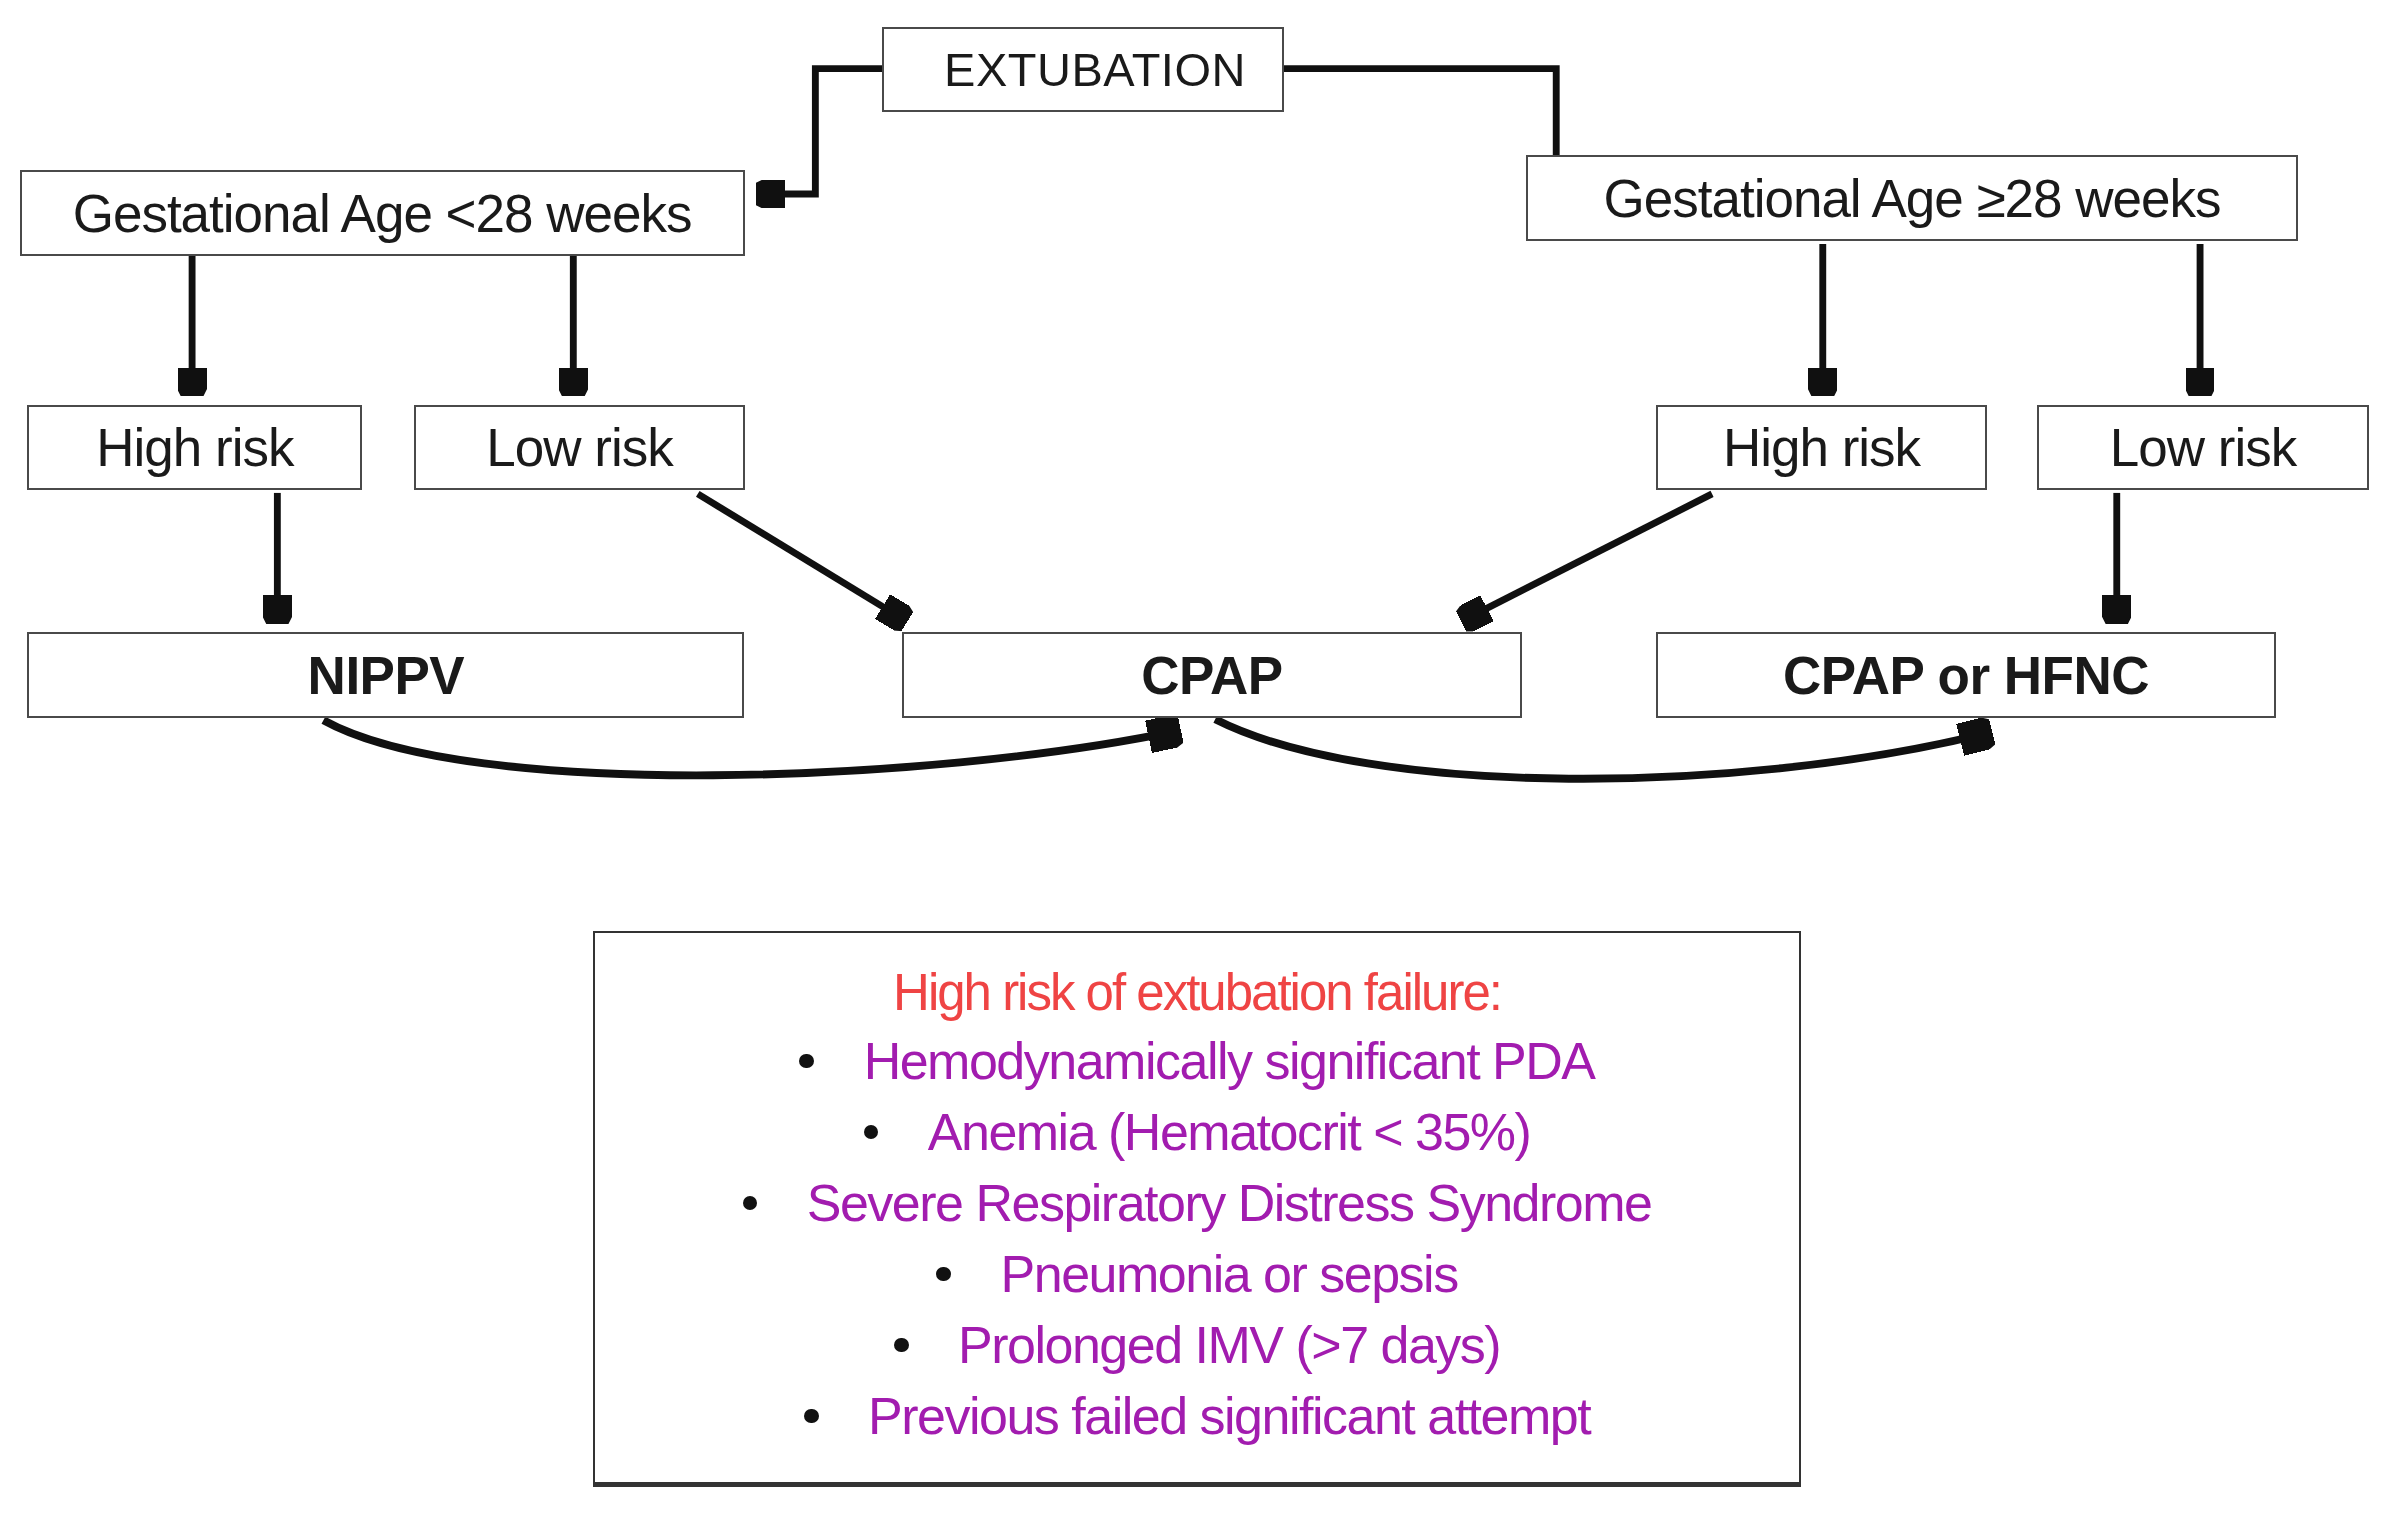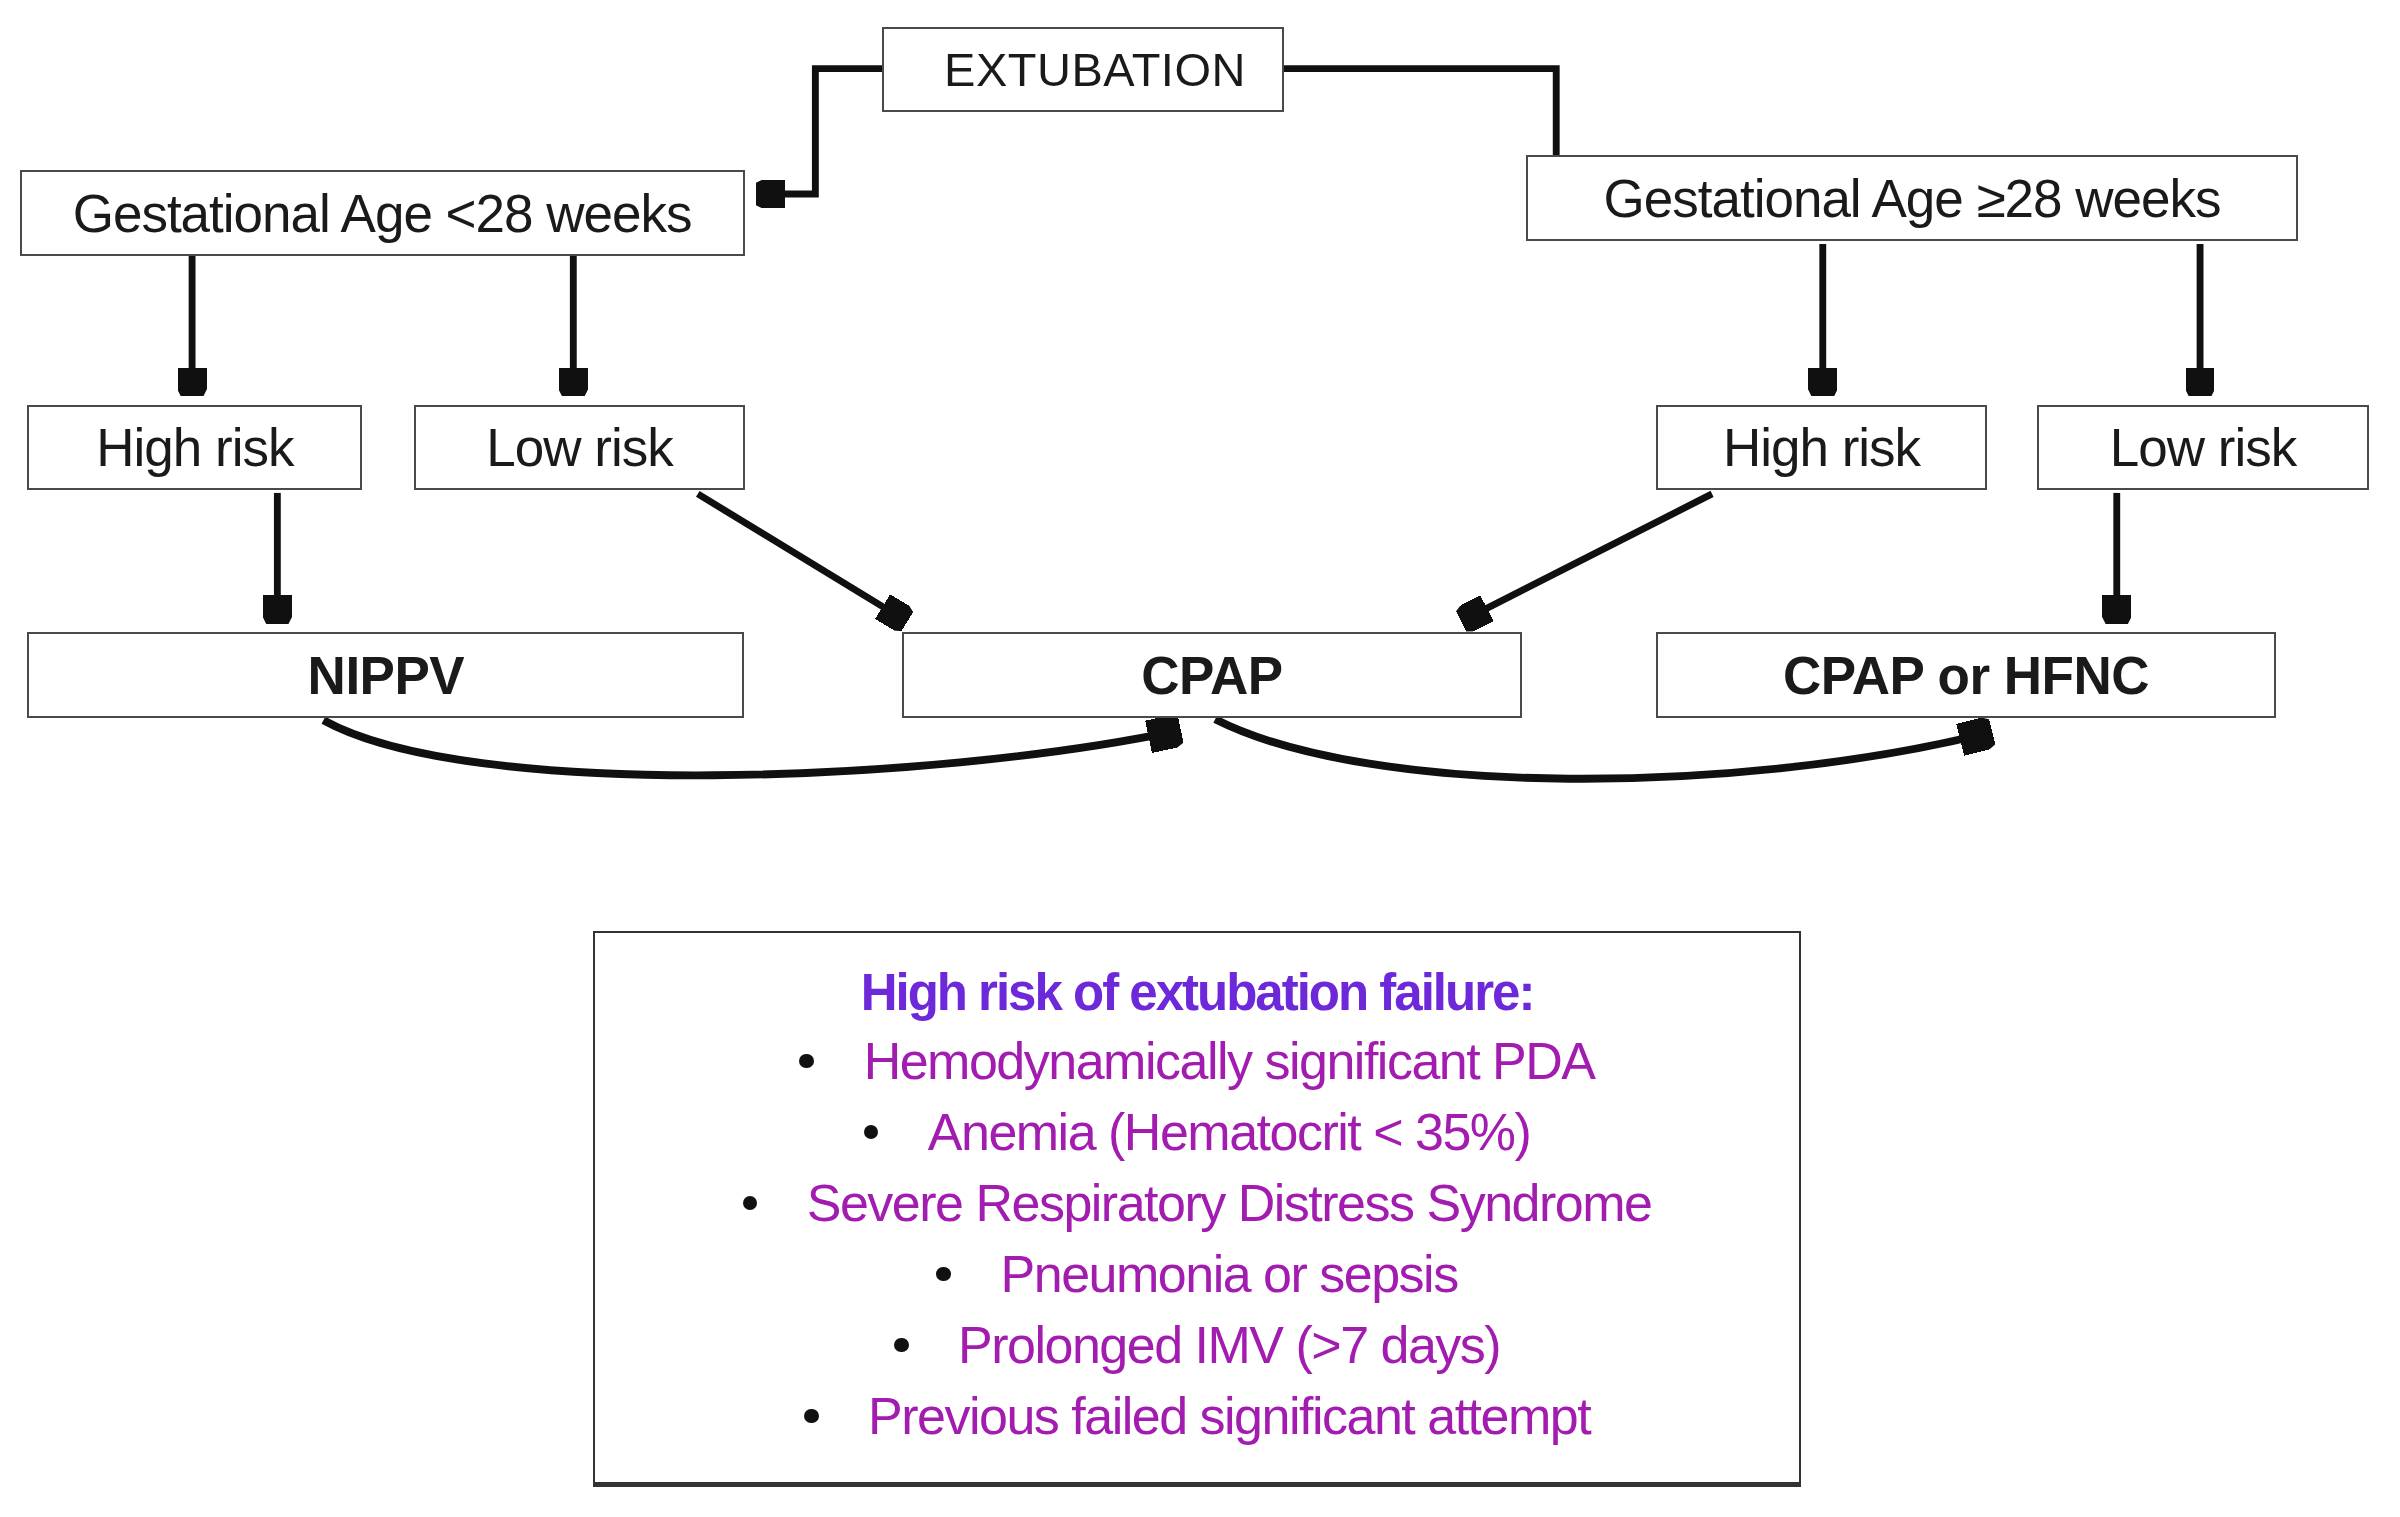--- a/index.html
+++ b/index.html
@@ -45,7 +45,7 @@
   #risk-box .title{
     margin-top:27.4px;height:65px;
     display:flex;align-items:center;justify-content:center;
-    font-size:51px;font-weight:bold;letter-spacing:-2px;color:#6d28d9;
+    font-size:51px;font-weight:normal;letter-spacing:-2px;color:#ef4444;
   }
   .bullet-row{
     height:71px;

